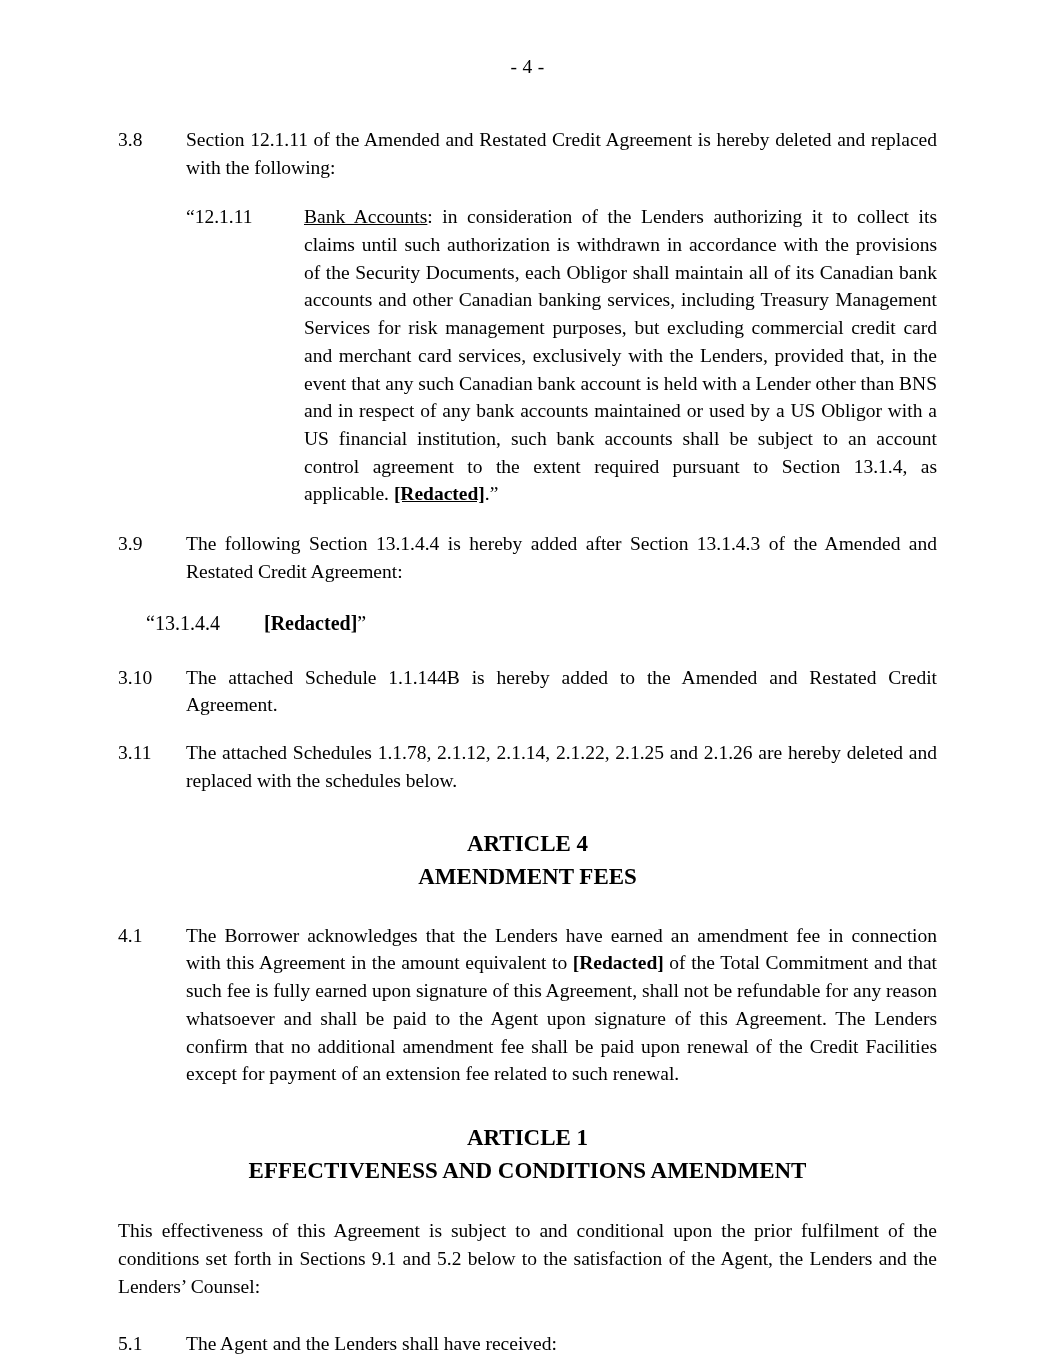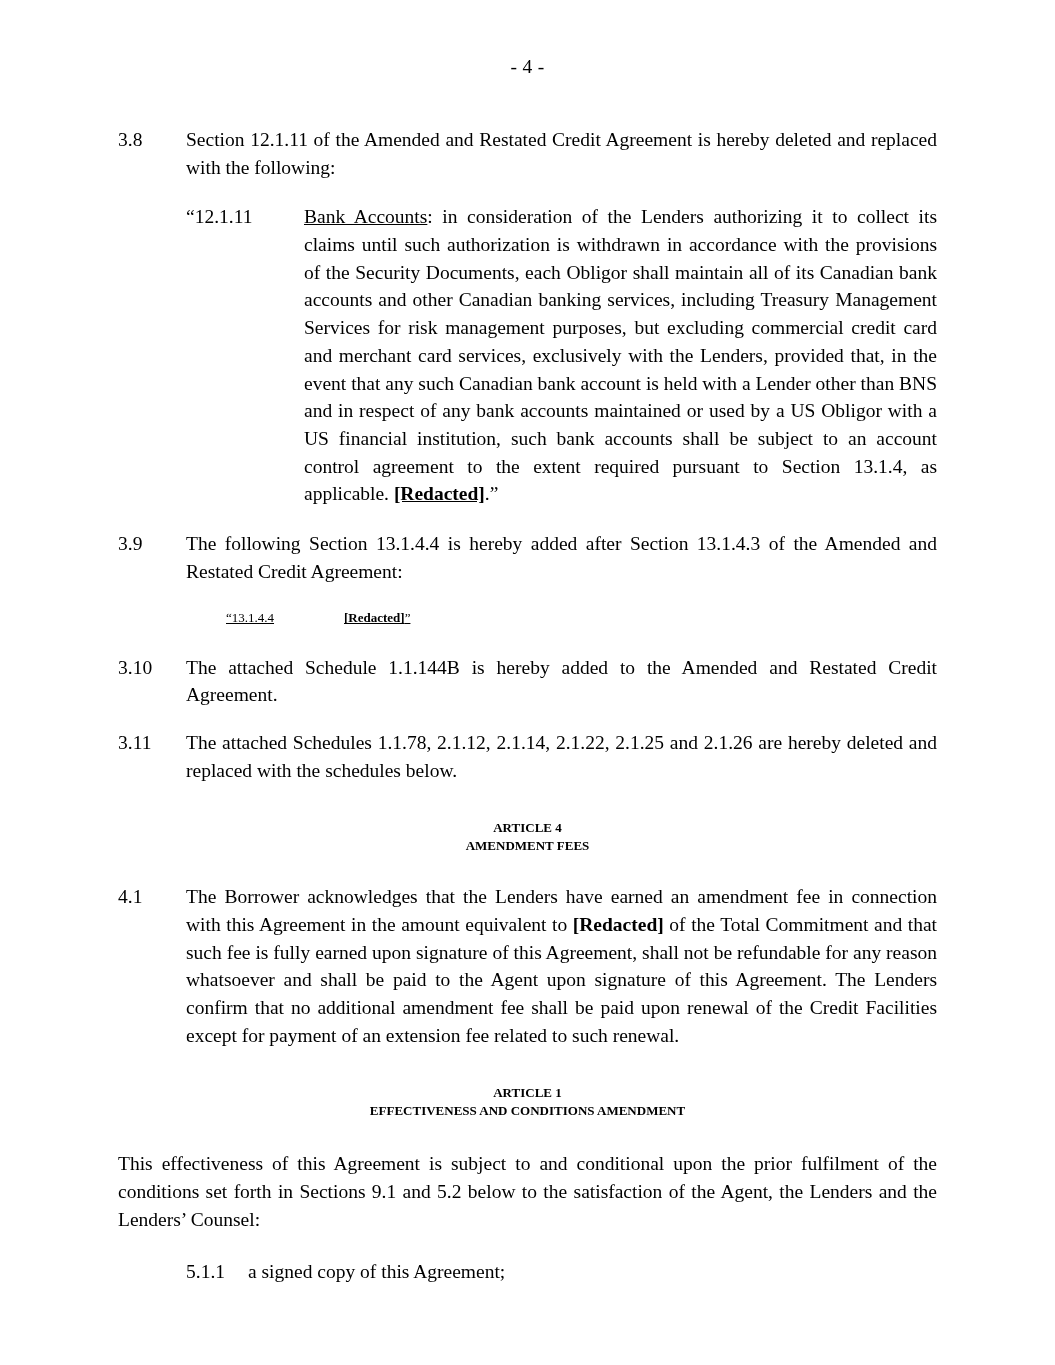--- a/index.html
+++ b/index.html
@@ -66,10 +66,9 @@
   .quoted-simple {
     display: flex;
     align-items: flex-start;
-    margin: 24px 0 26px 108px;
-    font-size: 13px;
+    margin: 24px 0 26px 28px;
+    font-size: 20px;
     line-height: 1.42;
-    text-decoration: underline;
   }
   .quoted-simple .lbl {
     flex: 0 0 118px;

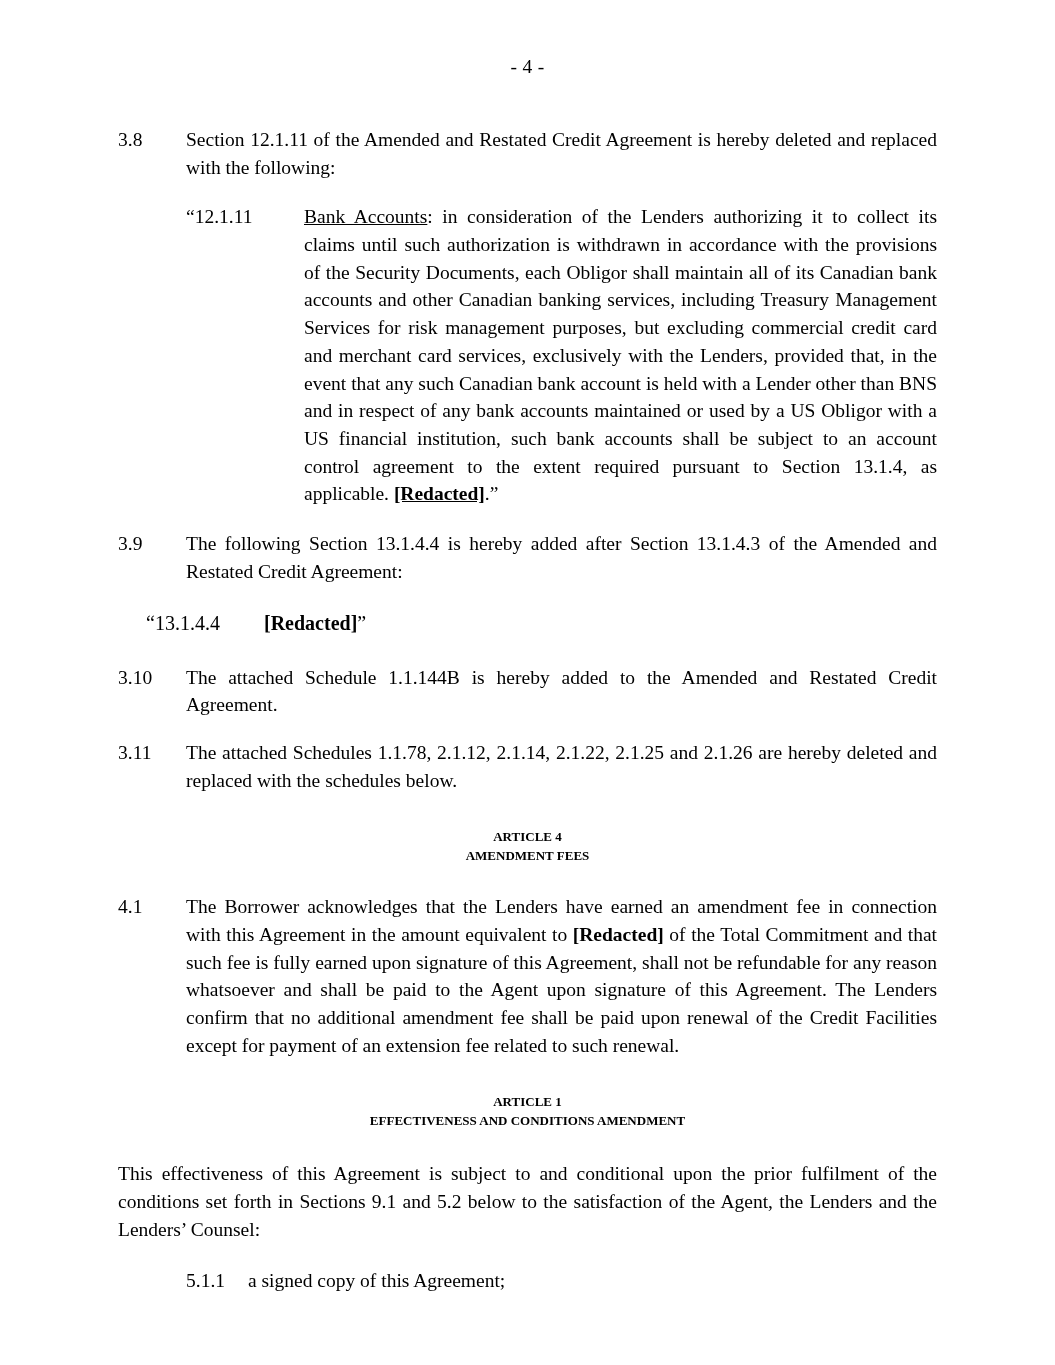--- a/index.html
+++ b/index.html
@@ -77,7 +77,7 @@
   .article-heading {
     text-align: center;
     font-weight: bold;
-    font-size: 13px;
+    font-size: 23px;
     line-height: 1.42;
     margin: 34px 0 0 0;
   }

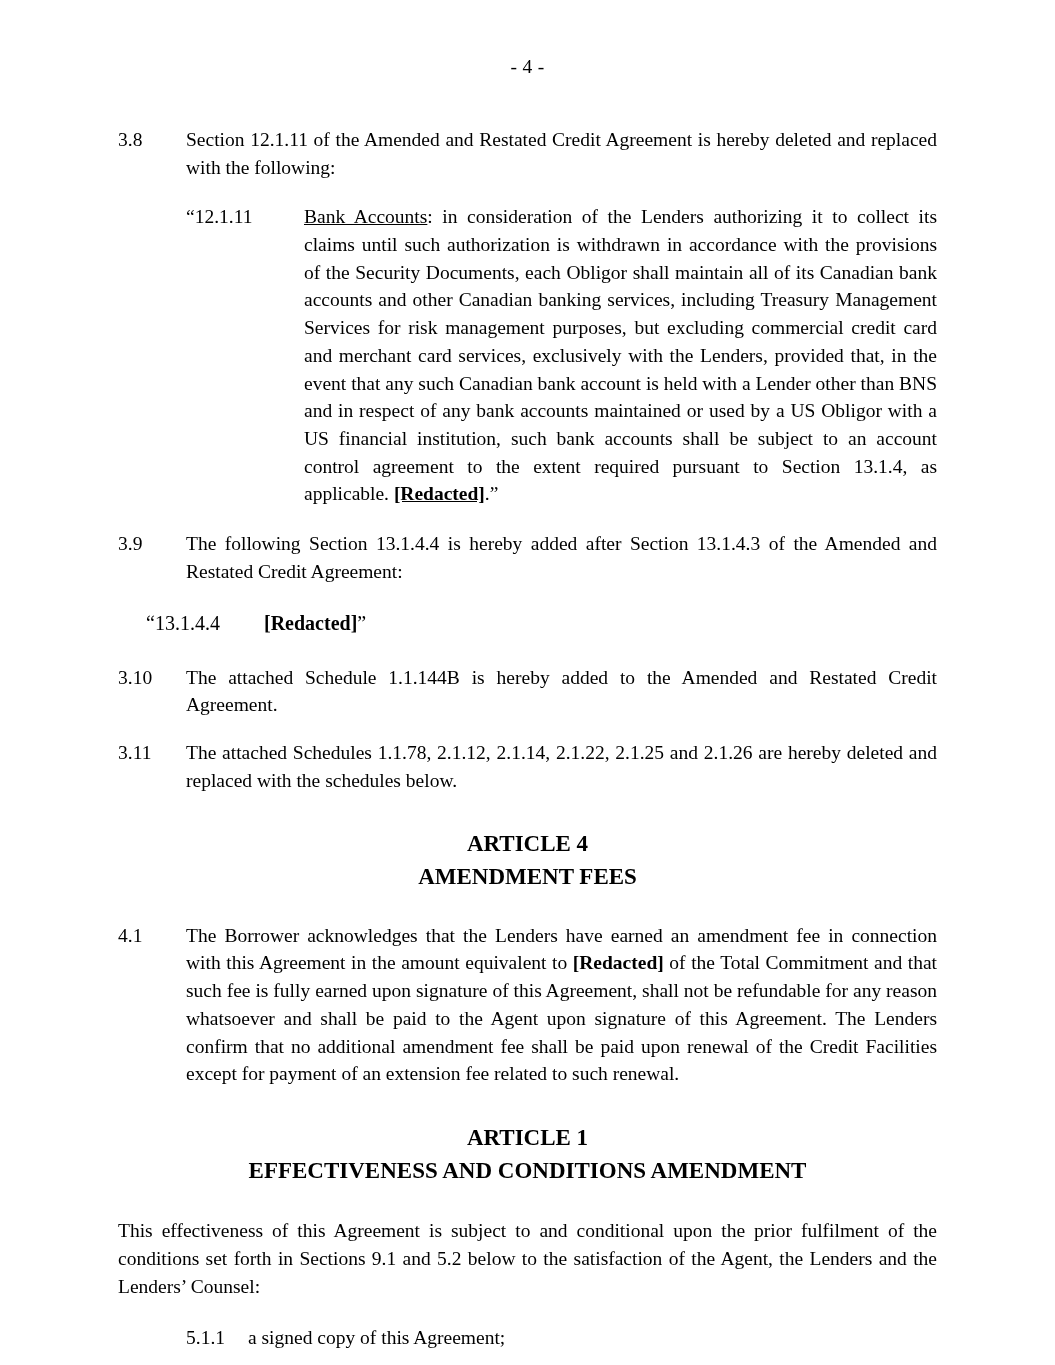--- a/index.html
+++ b/index.html
@@ -163,6 +163,10 @@
 
   <div class="full-para">This effectiveness of this Agreement is subject to and conditional upon the prior fulfilment of the conditions set forth in Sections 9.1 and 5.2 below to the satisfaction of the Agent, the Lenders and the Lenders’ Counsel:</div>
 
+  <div class="clause" style="margin-top:30px;">
+    <div class="clause-num">5.1</div>
+    <div class="clause-body">The Agent and the Lenders shall have received:</div>
+  </div>
 
   <div class="sub-clause">
     <div class="sub-num">5.1.1</div>

